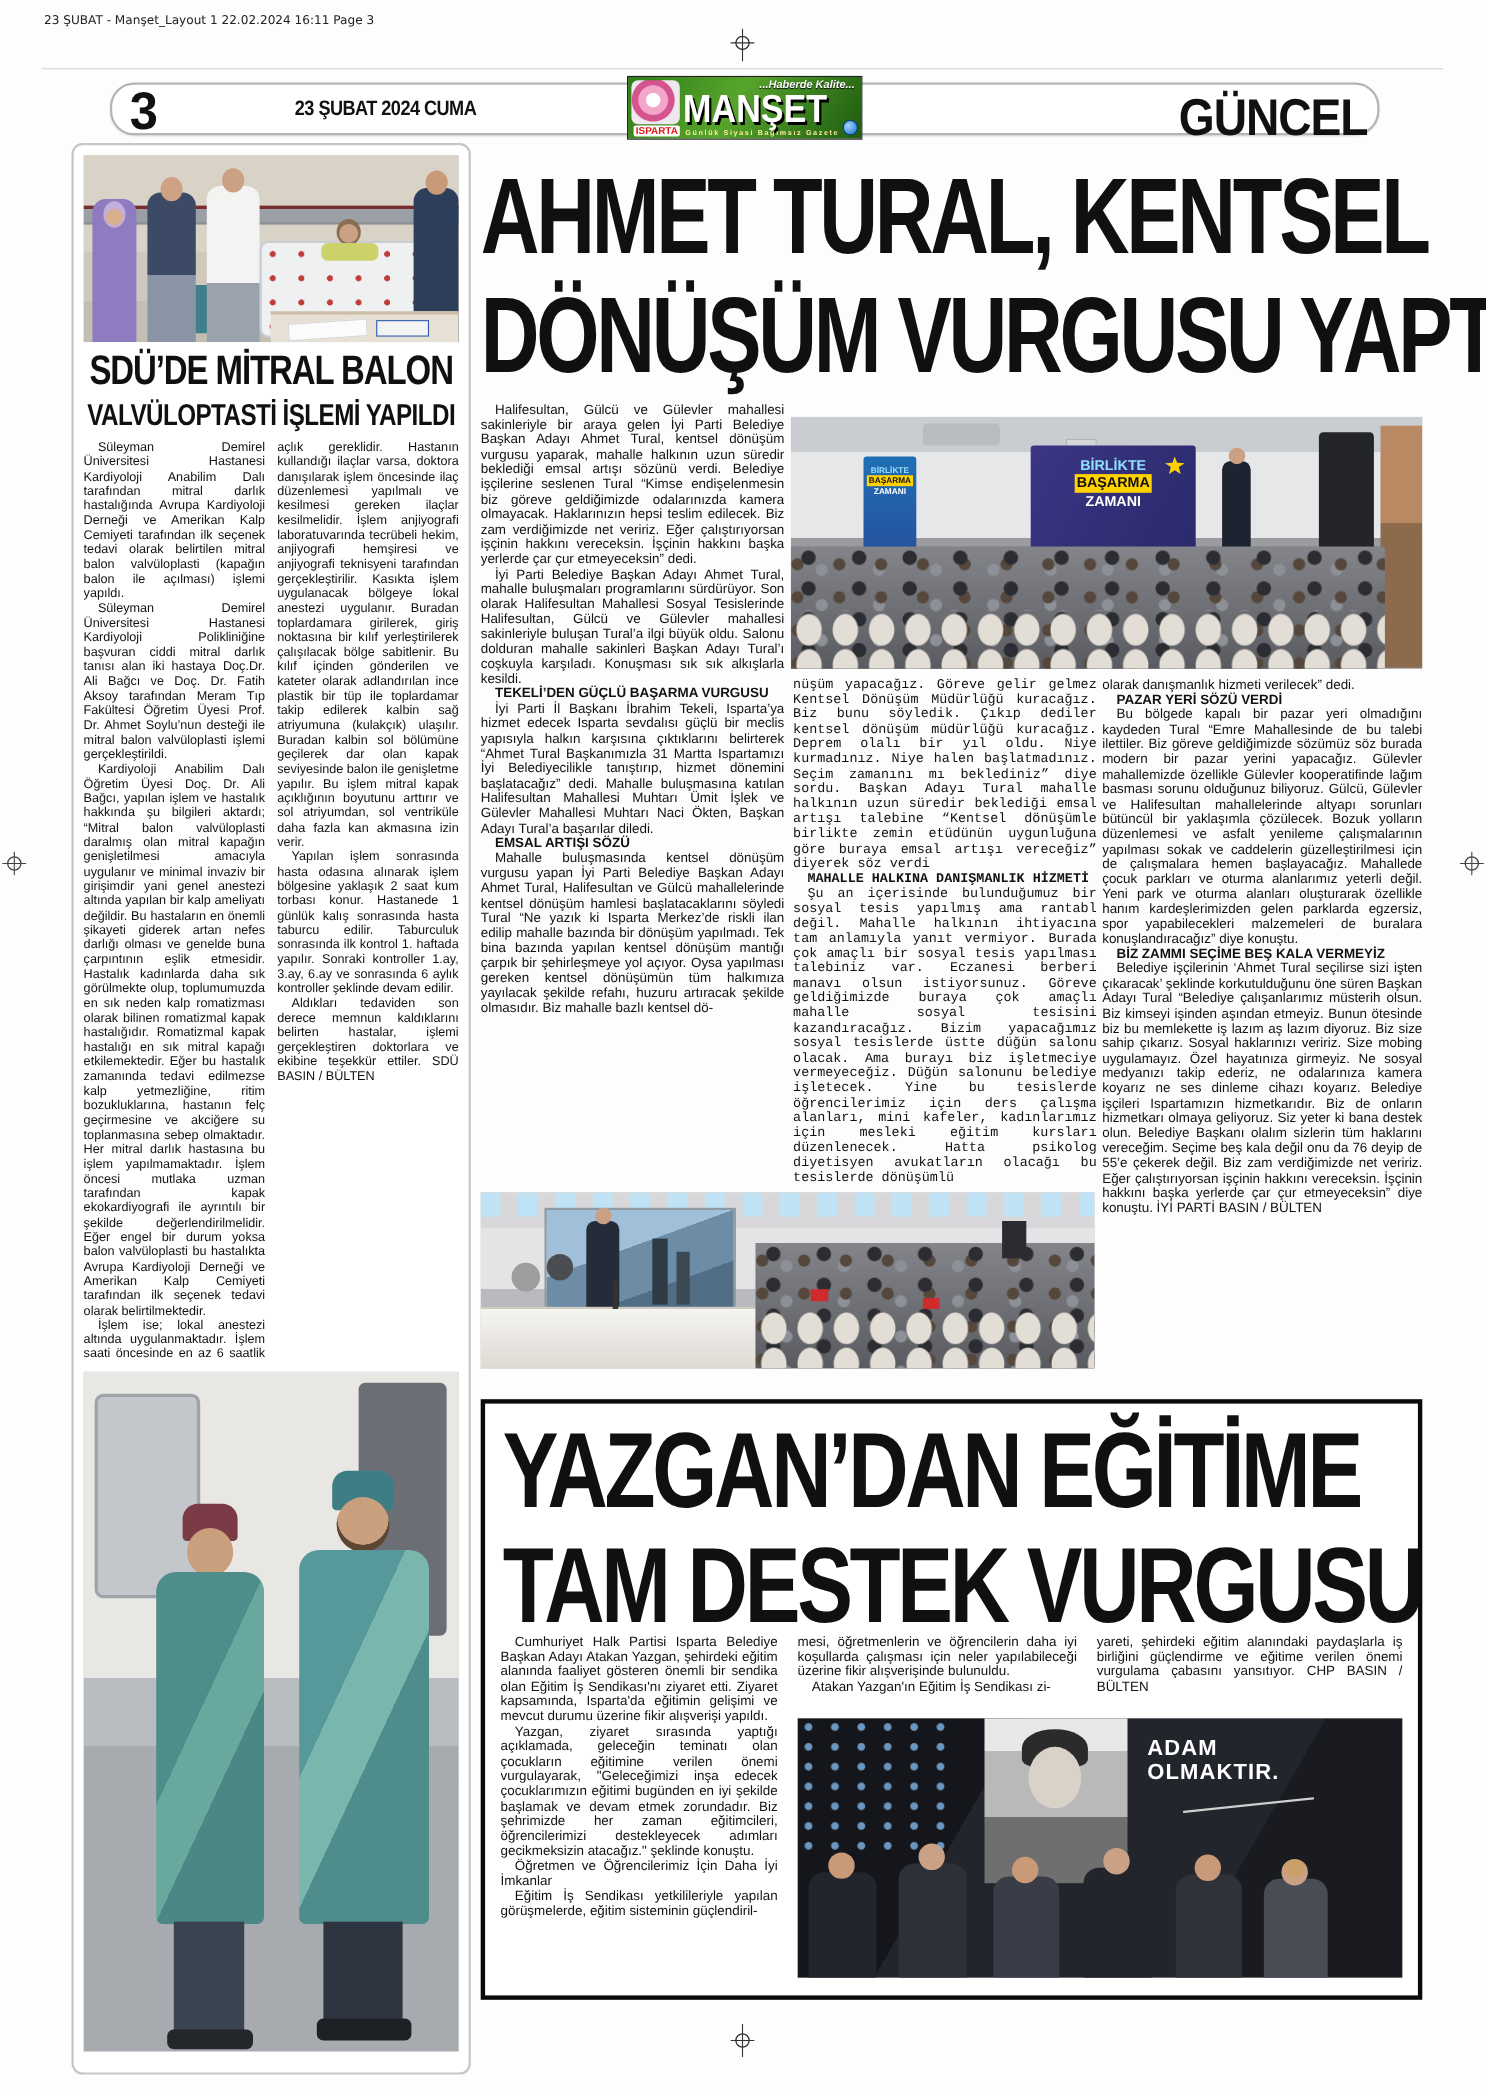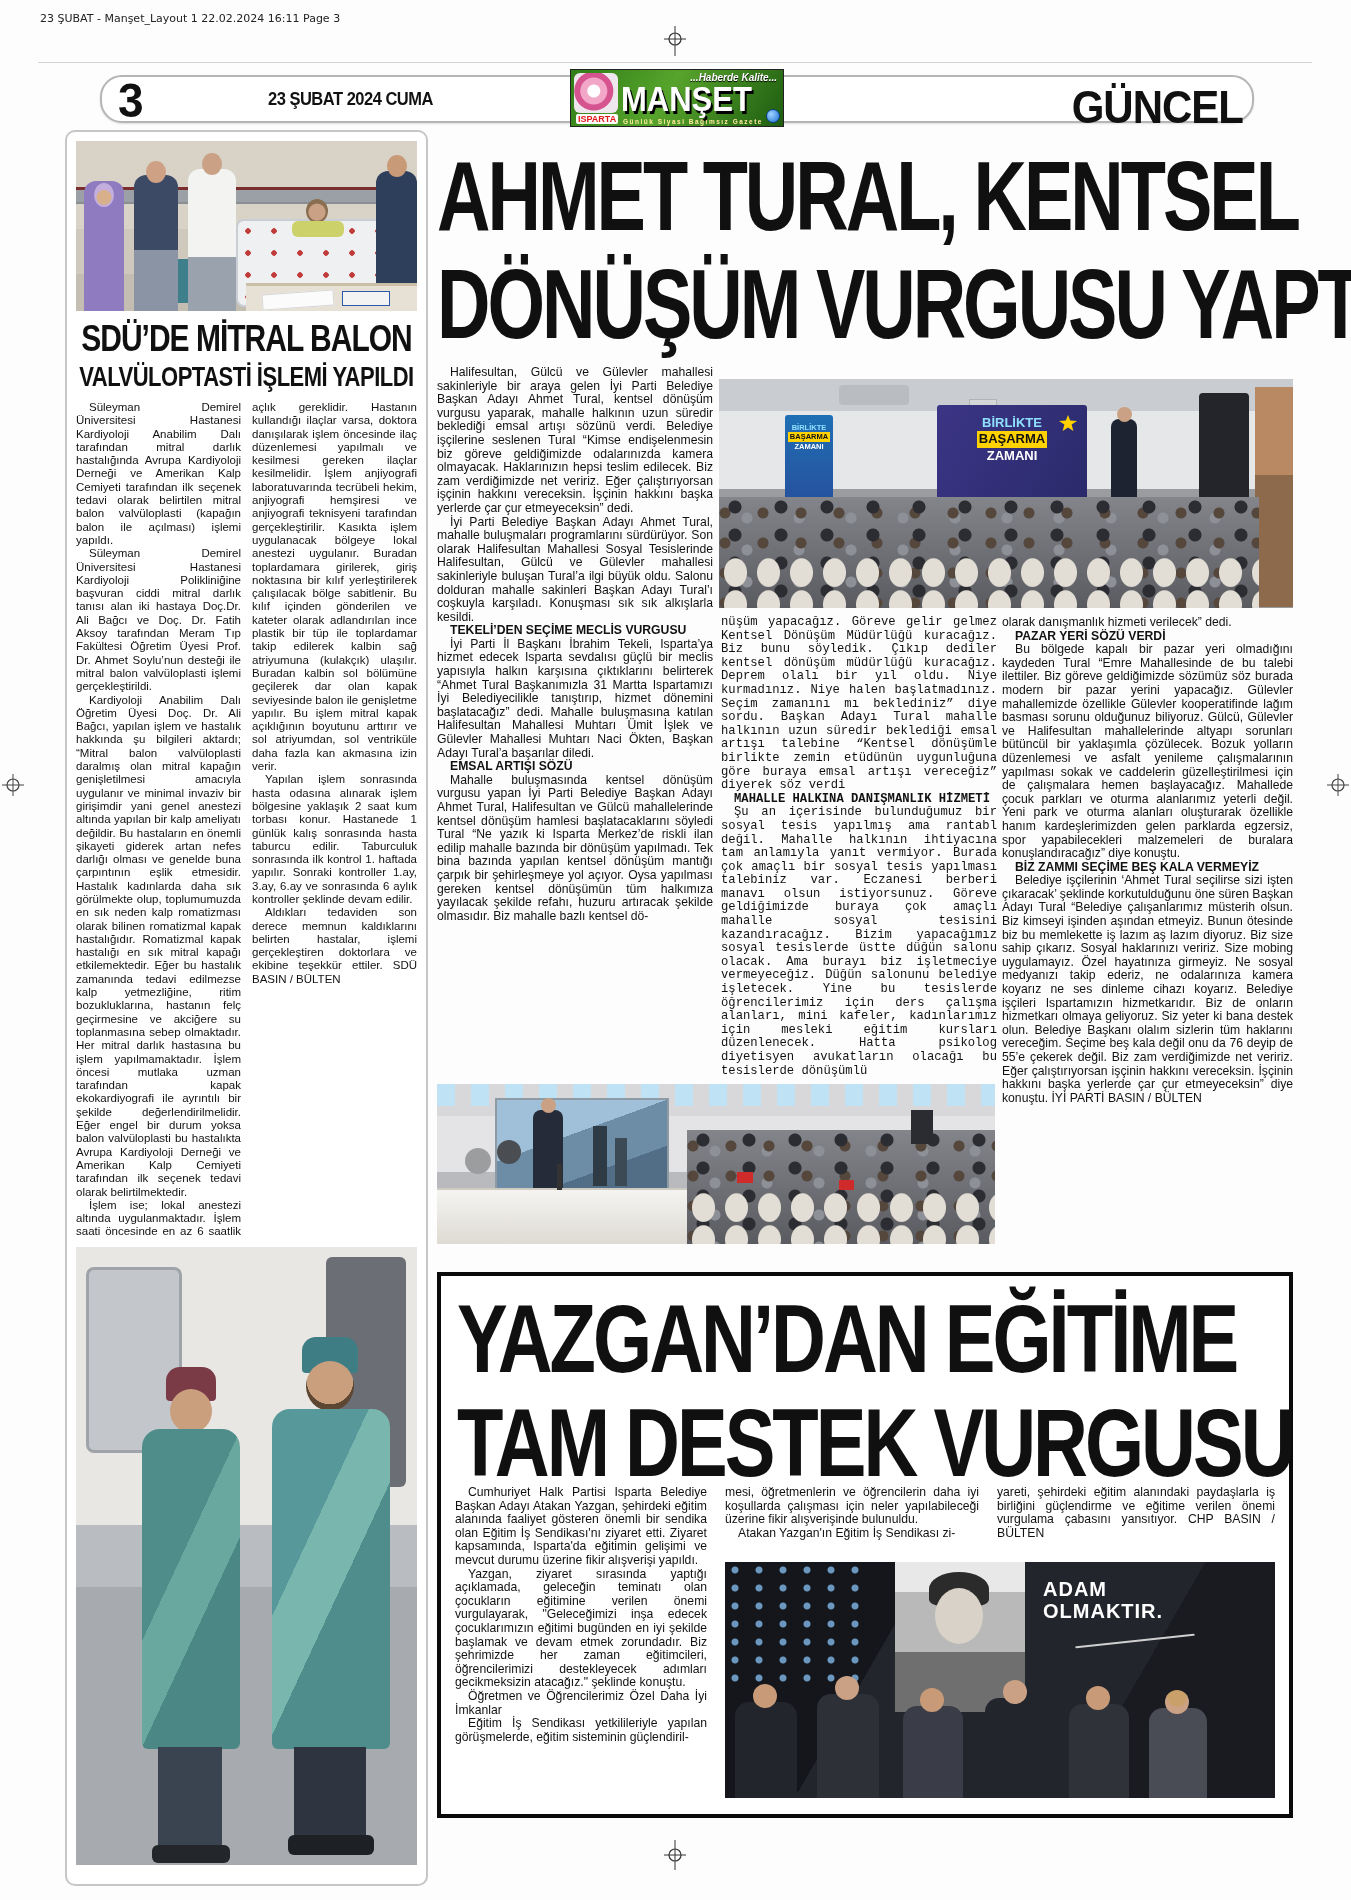--- a/index.html
+++ b/index.html
@@ -227,7 +227,7 @@
 <div class="abs news bodytext" style="left:437px;top:366px;width:276px;height:716px;overflow:hidden;">
   <p>Halifesultan, Gülcü ve Gülevler mahallesi sakinleriyle bir araya gelen İyi Parti Belediye Başkan Adayı Ahmet Tural, kentsel dönüşüm vurgusu yaparak, mahalle halkının uzun süredir beklediği emsal artışı sözünü verdi. Belediye işçilerine seslenen Tural “Kimse endişelenmesin biz göreve geldiğimizde odalarınızda kamera olmayacak. Haklarınızın hepsi teslim edilecek. Biz zam verdiğimizde net veririz. Eğer çalıştırıyorsan işçinin hakkını vereceksin. İşçinin hakkını başka yerlerde çar çur etmeyeceksin” dedi.</p>
   <p>İyi Parti Belediye Başkan Adayı Ahmet Tural, mahalle buluşmaları programlarını sürdürüyor. Son olarak Halifesultan Mahallesi Sosyal Tesislerinde Halifesultan, Gülcü ve Gülevler mahallesi sakinleriyle buluşan Tural’a ilgi büyük oldu. Salonu dolduran mahalle sakinleri Başkan Adayı Tural’ı coşkuyla karşıladı. Konuşması sık sık alkışlarla kesildi.</p>
-  <p class="sub">TEKELİ’DEN SEÇİME MECLİS VURGUSU</p>
+  <p class="sub">TEKELİ’DEN GÜÇLÜ BAŞARMA VURGUSU</p>
   <p>İyi Parti İl Başkanı İbrahim Tekeli, Isparta’ya hizmet edecek Isparta sevdalısı güçlü bir meclis yapısıyla halkın karşısına çıktıklarını belirterek “Ahmet Tural Başkanımızla 31 Martta Ispartamızı İyi Belediyecilikle tanıştırıp, hizmet dönemini başlatacağız” dedi. Mahalle buluşmasına katılan Halifesultan Mahallesi Muhtarı Ümit İşlek ve Gülevler Mahallesi Muhtarı Naci Ökten, Başkan Adayı Tural’a başarılar diledi.</p>
   <p class="sub">EMSAL ARTIŞI SÖZÜ</p>
   <p>Mahalle buluşmasında kentsel dönüşüm vurgusu yapan İyi Parti Belediye Başkan Adayı Ahmet Tural, Halifesultan ve Gülcü mahallelerinde kentsel dönüşüm hamlesi başlatacaklarını söyledi Tural “Ne yazık ki Isparta Merkez’de riskli ilan edilip mahalle bazında bir dönüşüm yapılmadı. Tek bina bazında yapılan kentsel dönüşüm mantığı çarpık bir şehirleşmeye yol açıyor.  Oysa yapılması gereken kentsel dönüşümün tüm halkımıza yayılacak şekilde refahı, huzuru artıracak şekilde olmasıdır. Biz mahalle bazlı kentsel dö-</p>

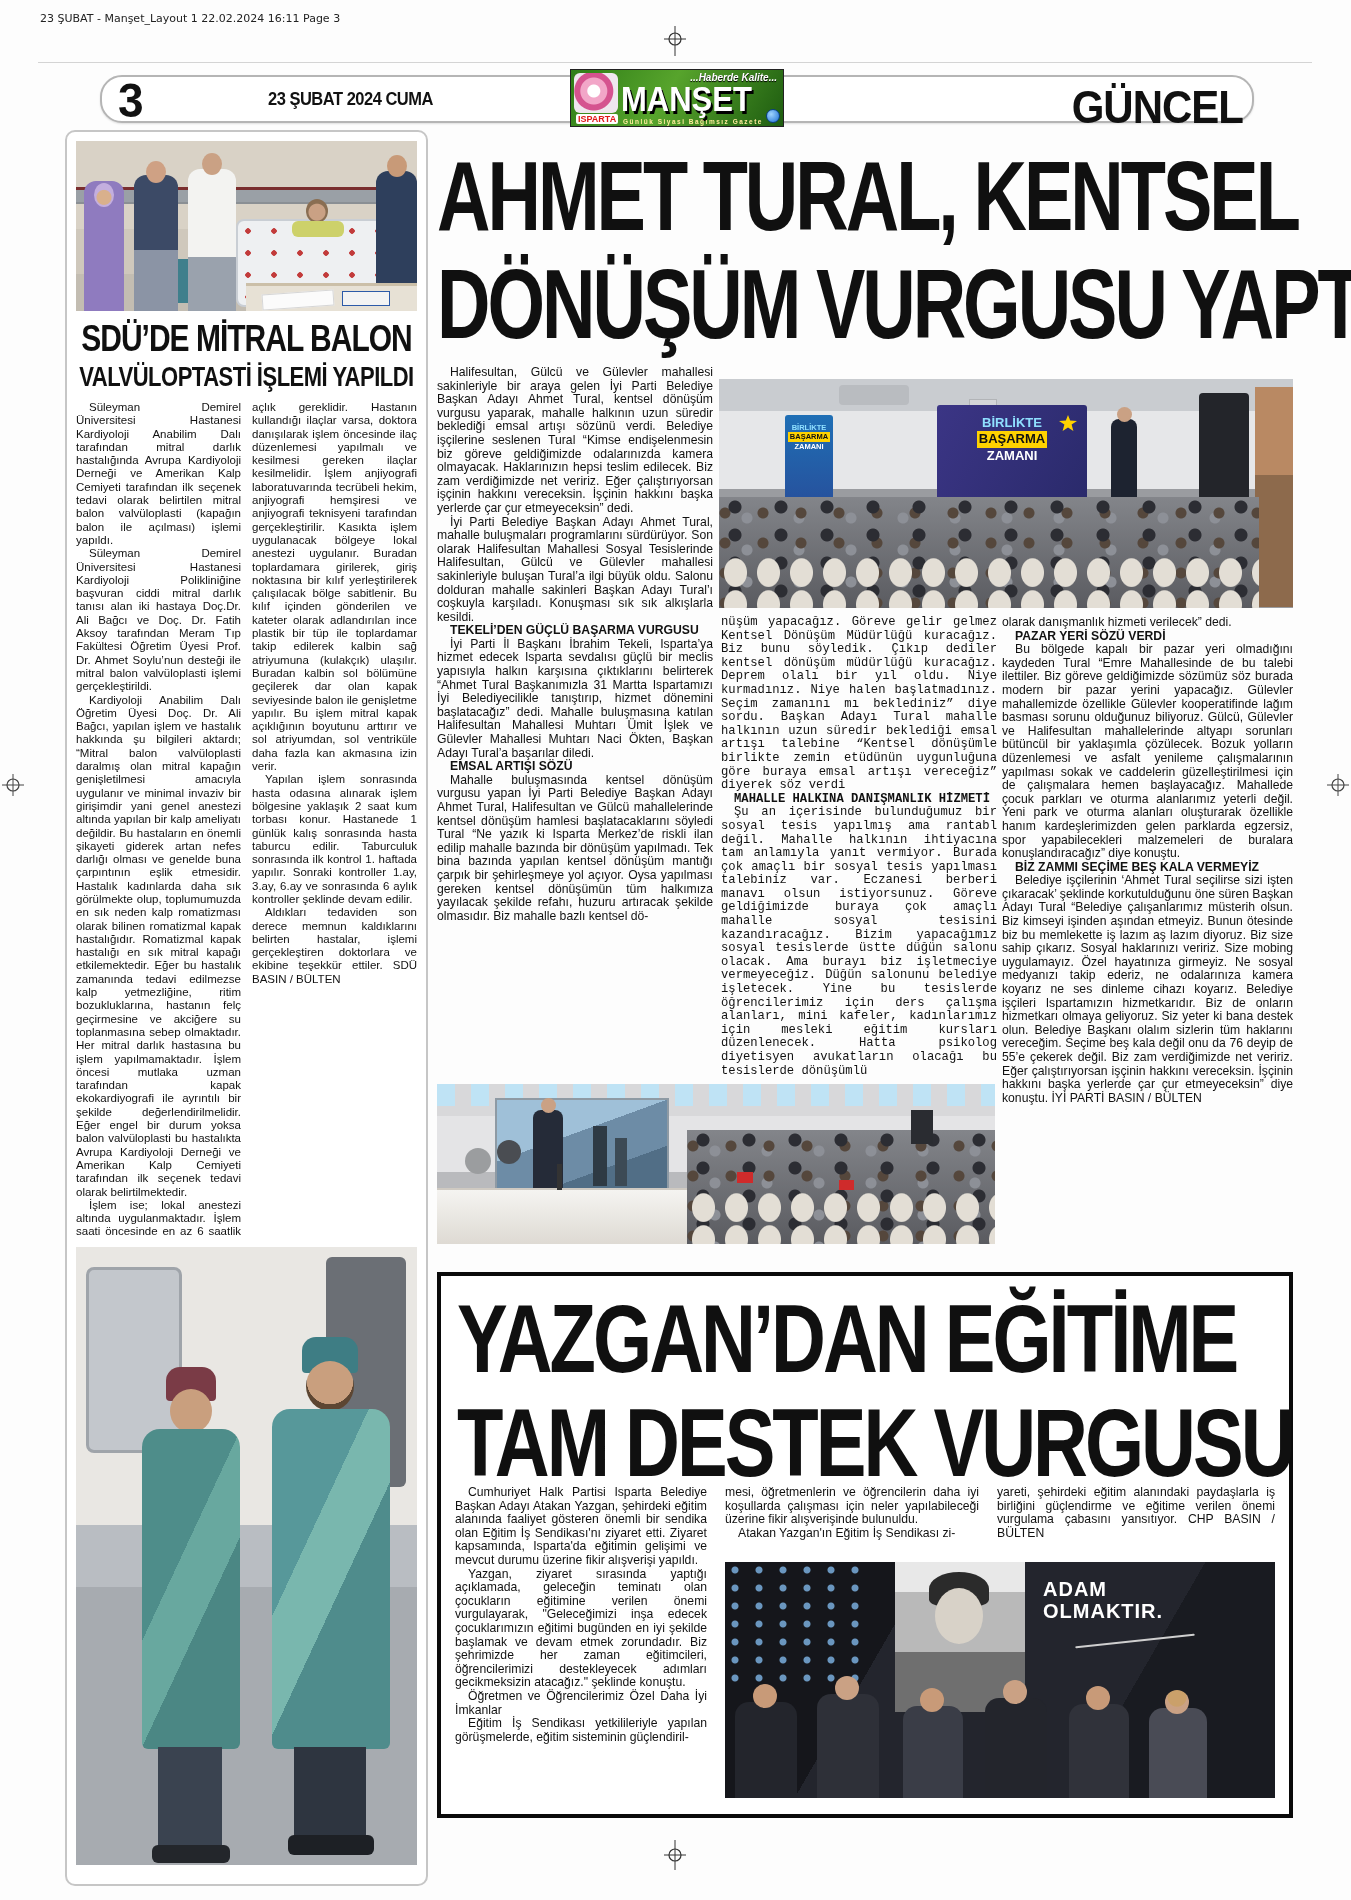--- a/index.html
+++ b/index.html
@@ -279,7 +279,7 @@
     <div class="bodytext" style="width:252px;flex:0 0 auto;overflow:hidden;">
       <p>Cumhuriyet Halk Partisi Isparta Belediye Başkan Adayı Atakan Yazgan, şehirdeki eğitim alanında faaliyet gösteren önemli bir sendika olan Eğitim İş Sendikası'nı ziyaret etti. Ziyaret kapsamında, Isparta'da eğitimin gelişimi ve mevcut durumu üzerine fikir alışverişi yapıldı.</p>
       <p>Yazgan, ziyaret sırasında yaptığı açıklamada, geleceğin teminatı olan çocukların eğitimine verilen önemi vurgulayarak, "Geleceğimizi inşa edecek çocuklarımızın eğitimi bugünden en iyi şekilde başlamak ve devam etmek zorundadır. Biz şehrimizde her zaman eğitimcileri, öğrencilerimizi destekleyecek adımları gecikmeksizin atacağız." şeklinde konuştu.</p>
-      <p>Öğretmen ve Öğrencilerimiz Özel Daha İyi İmkanlar</p>
+      <p>Öğretmen ve Öğrencilerimiz İçin Daha İyi İmkanlar</p>
       <p>Eğitim İş Sendikası yetkilileriyle yapılan görüşmelerde, eğitim sisteminin güçlendiril-</p>
     </div>
     <div style="flex:1;display:flex;flex-direction:column;">

